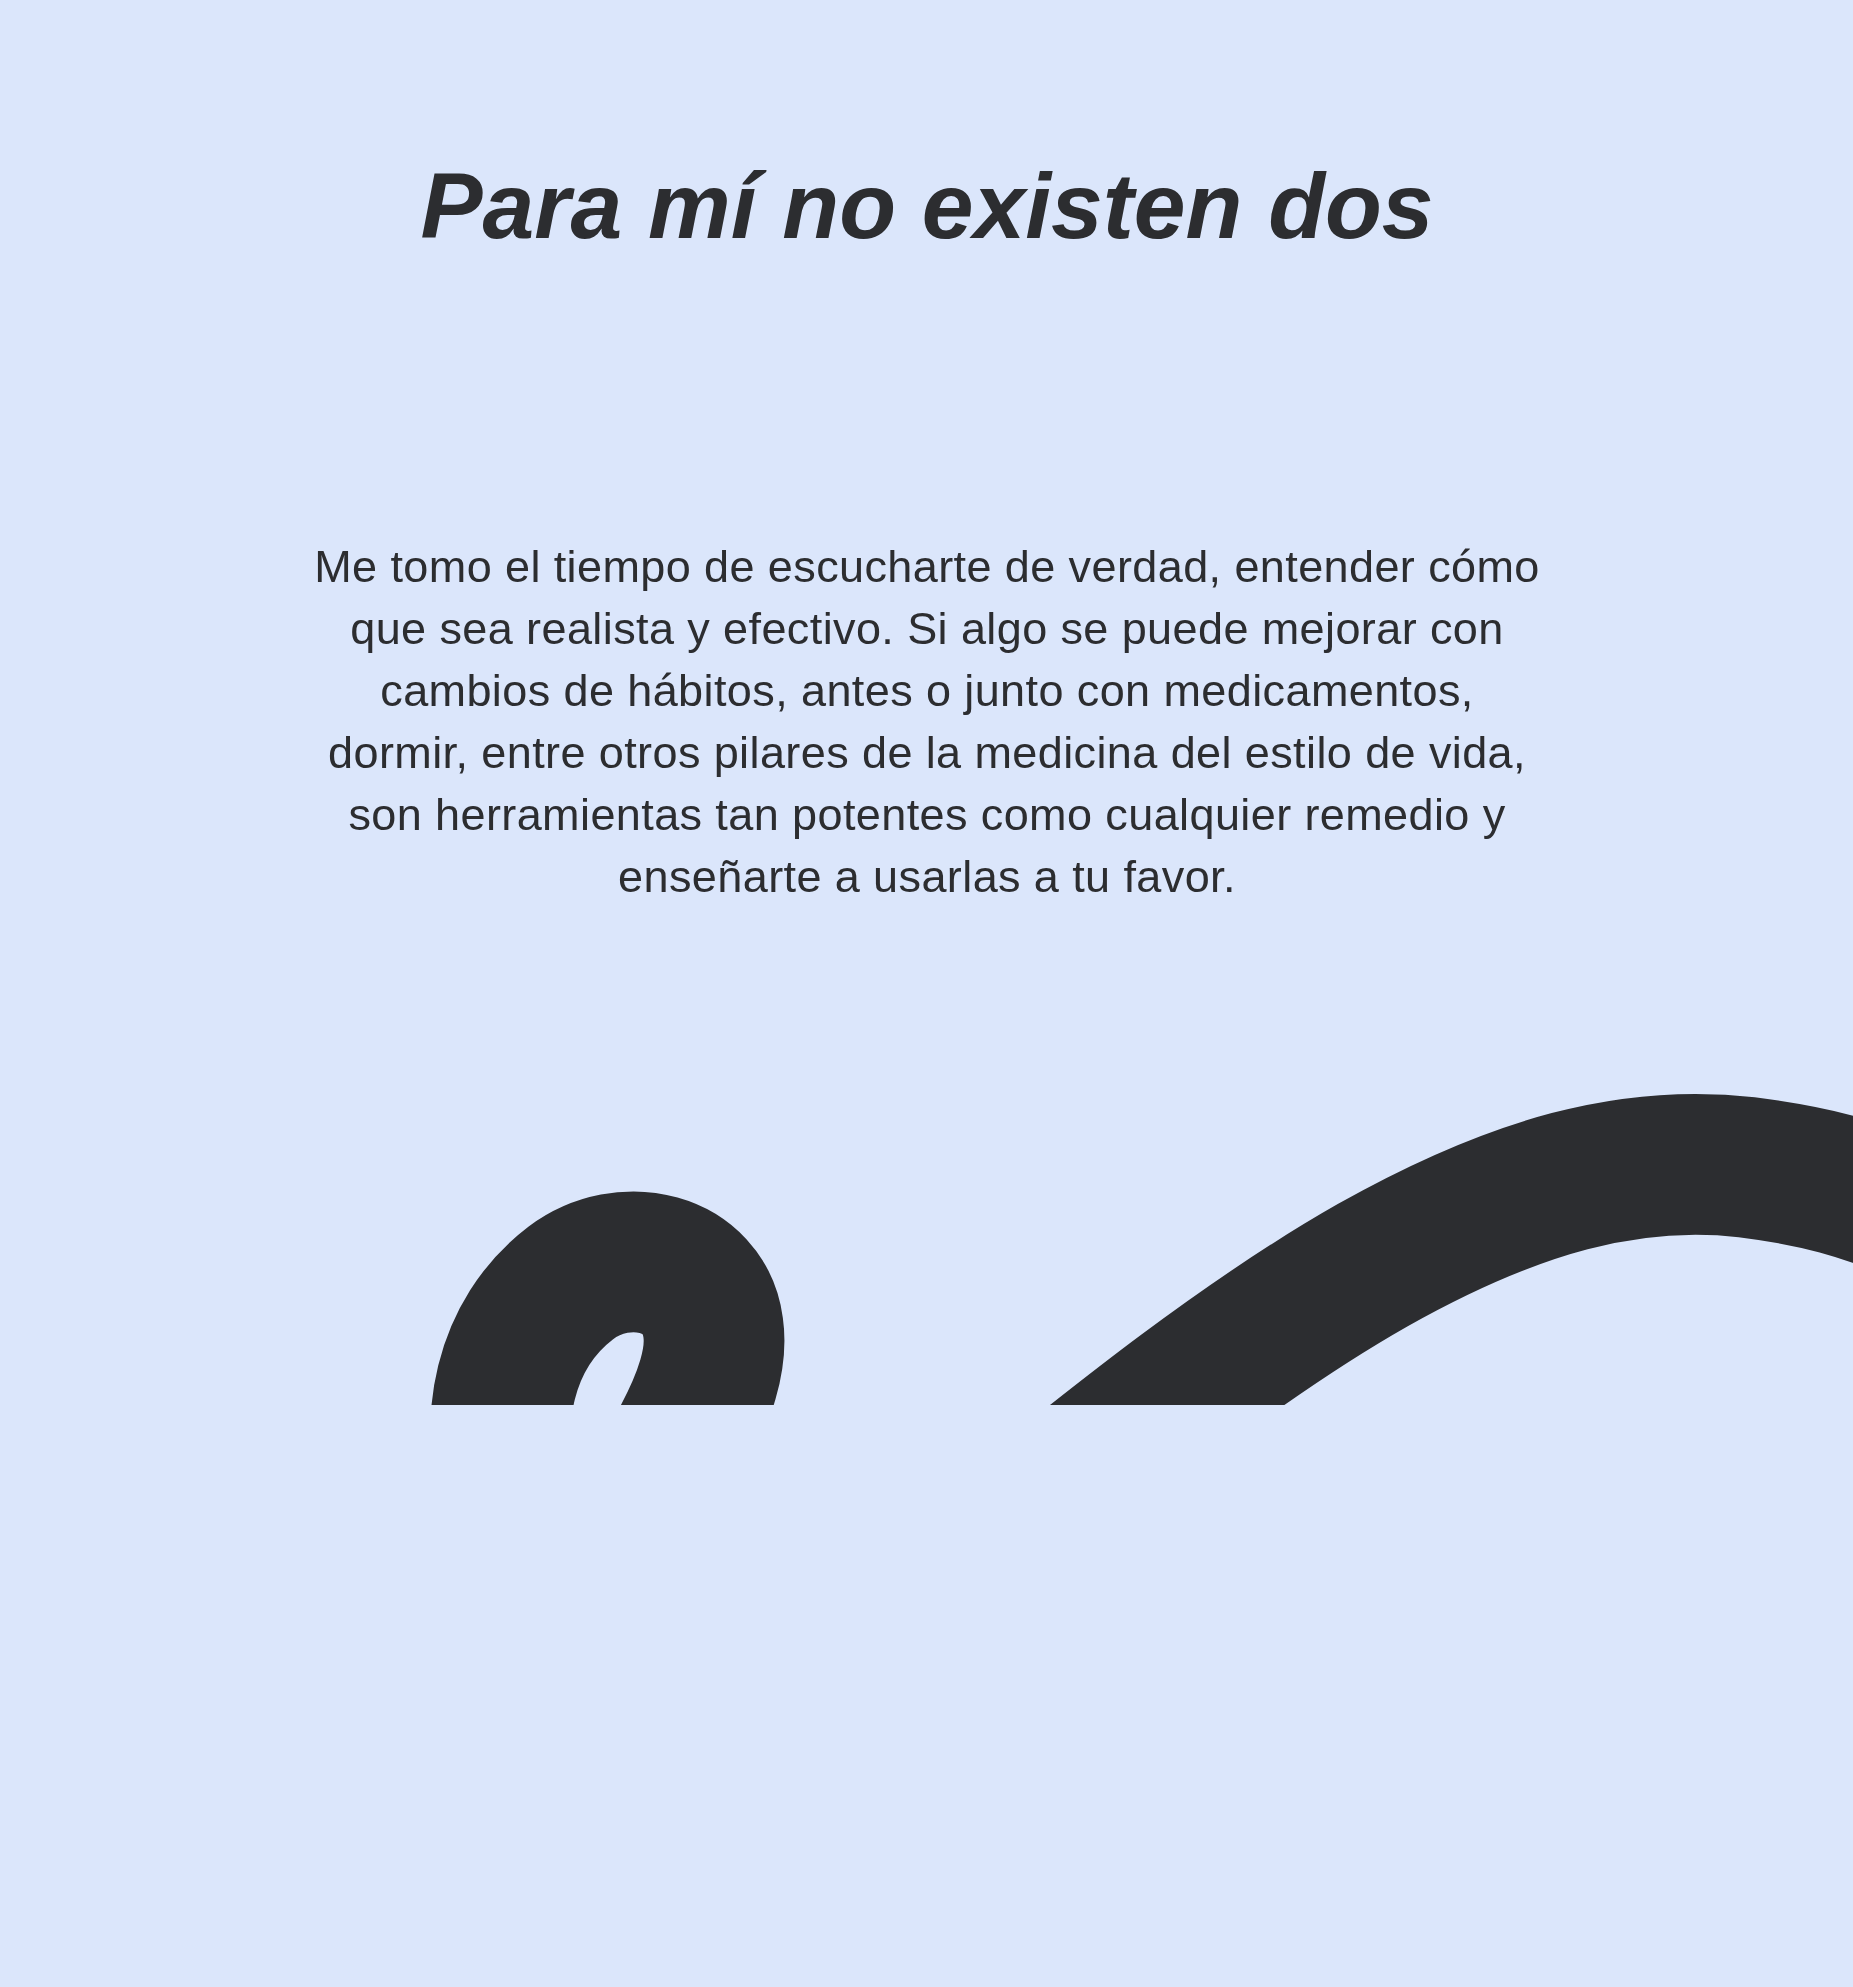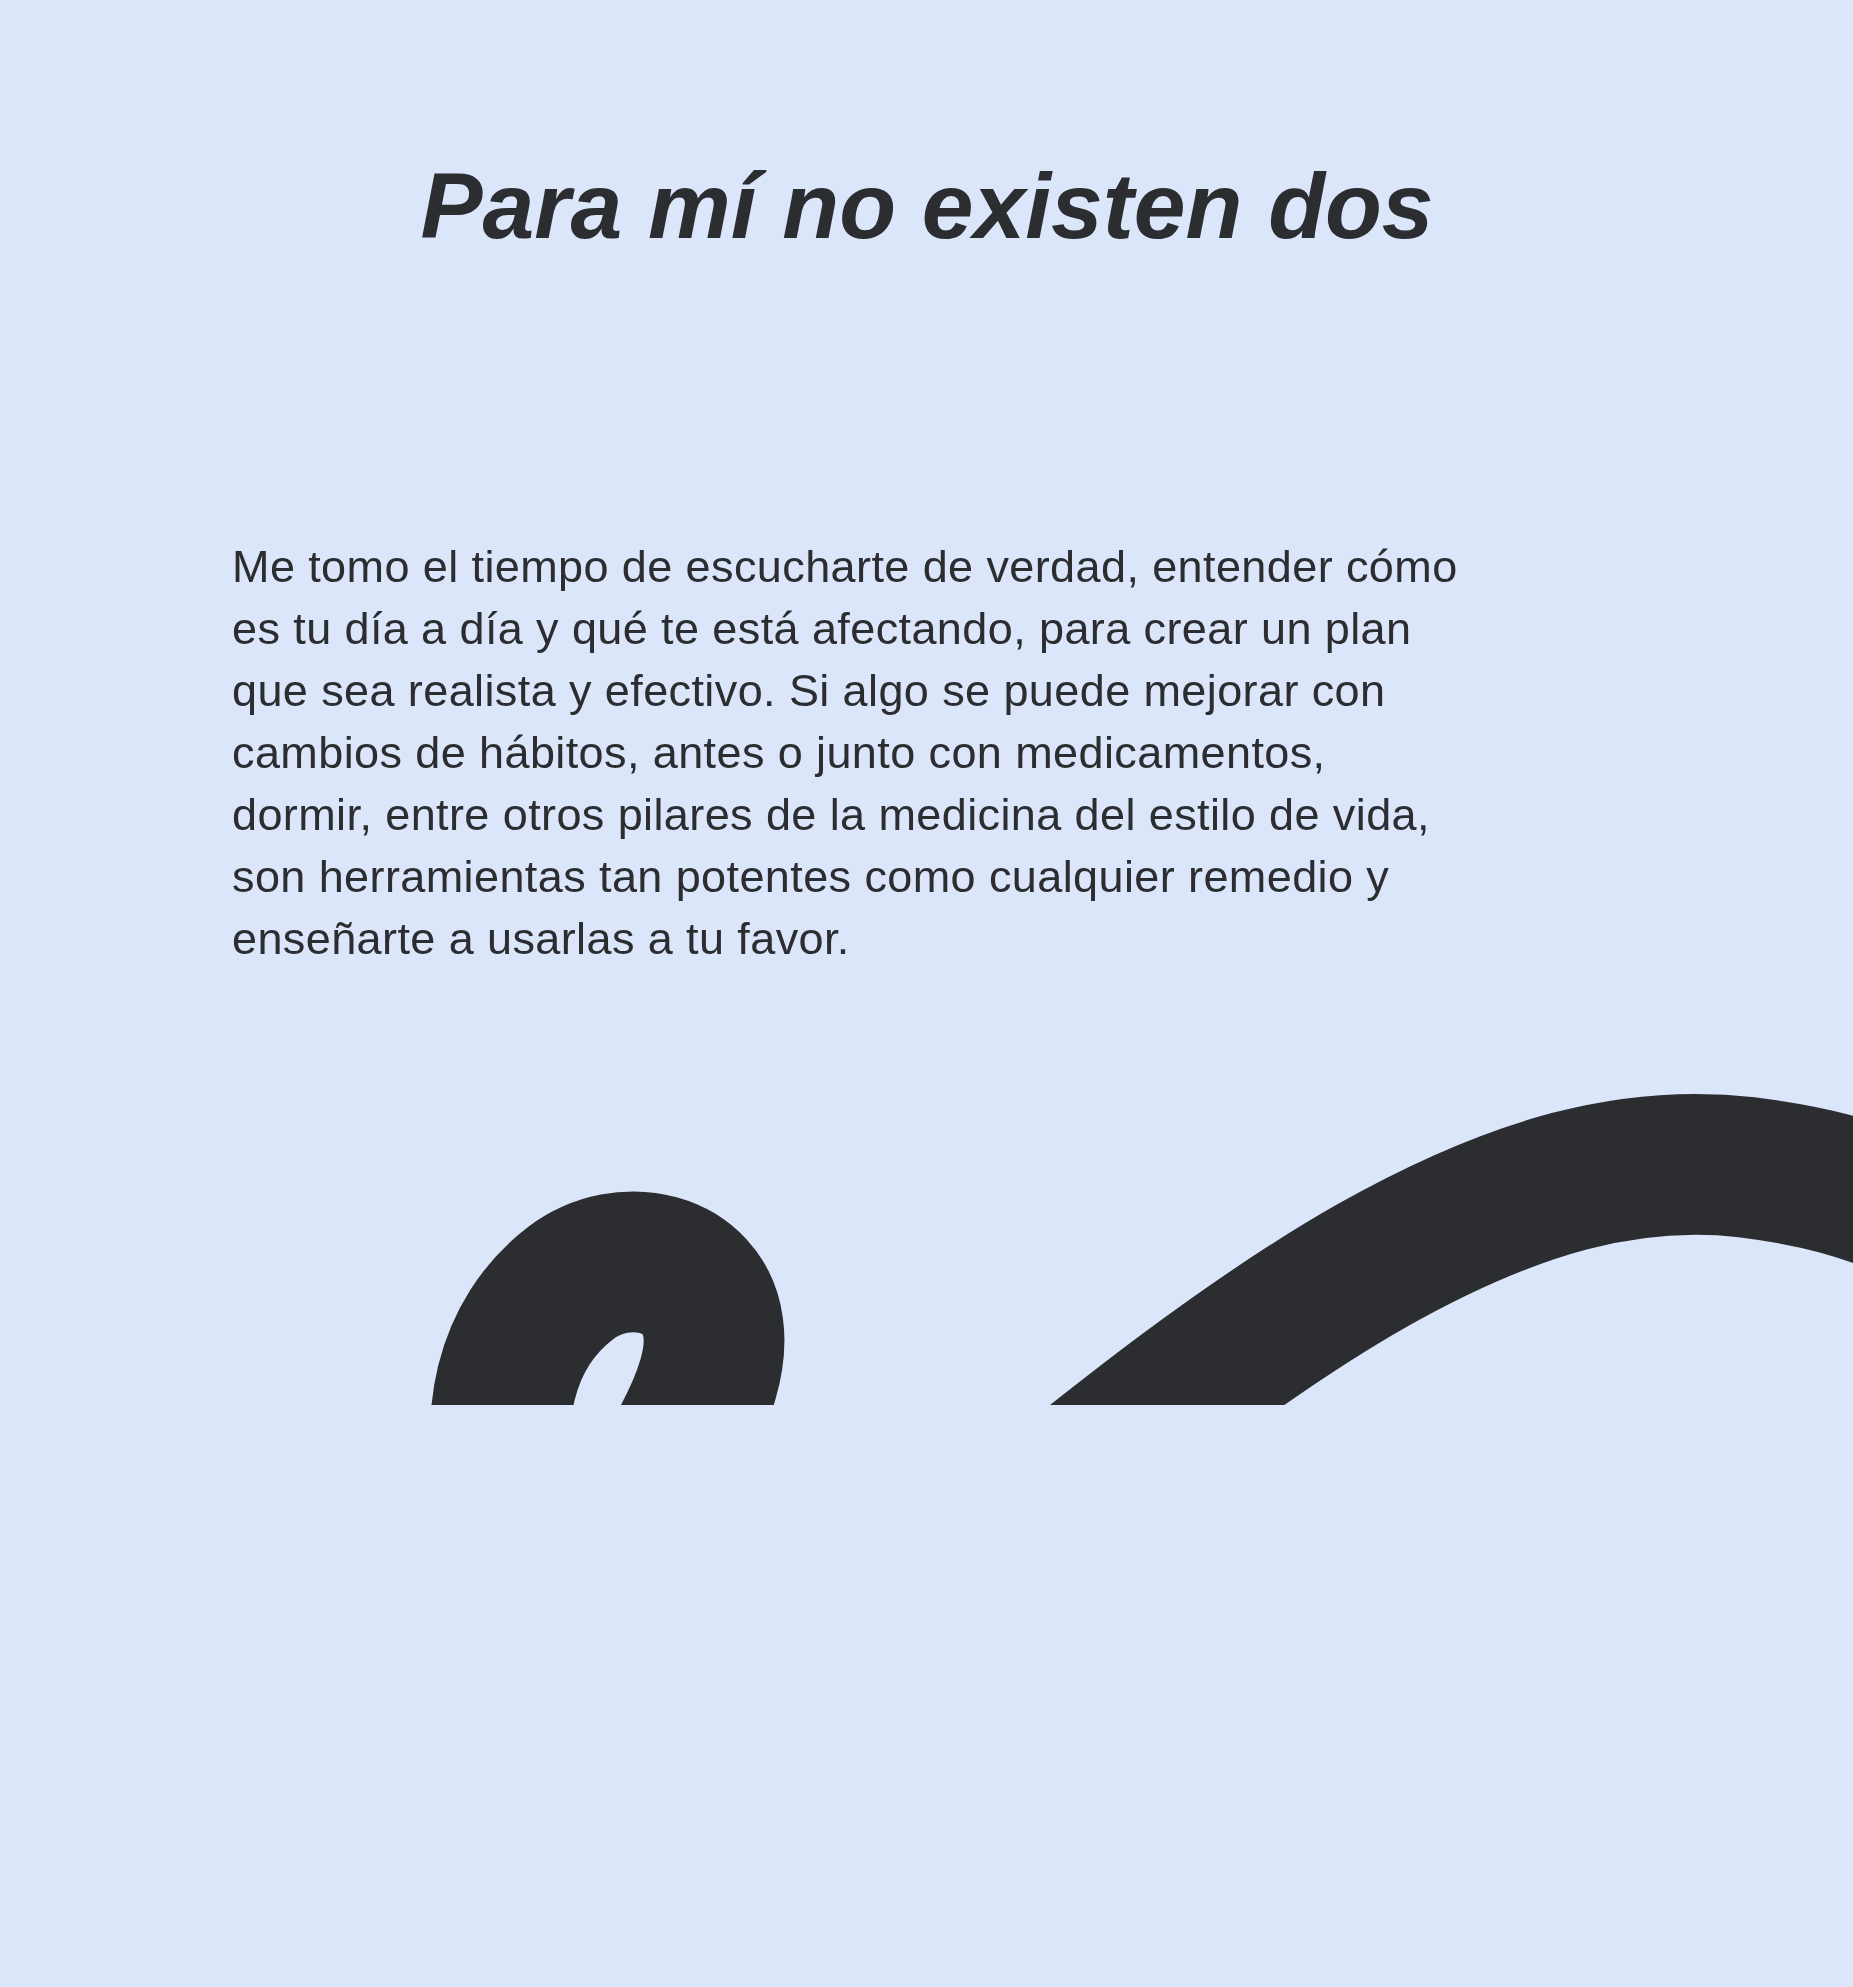--- a/index.html
+++ b/index.html
@@ -39,6 +39,7 @@
     left: 50%;
     transform: translateX(-50%);
     width: 1390px;
+    text-align: center;
     color: var(--ink);
     font-weight: 400;
     font-size: 45px;

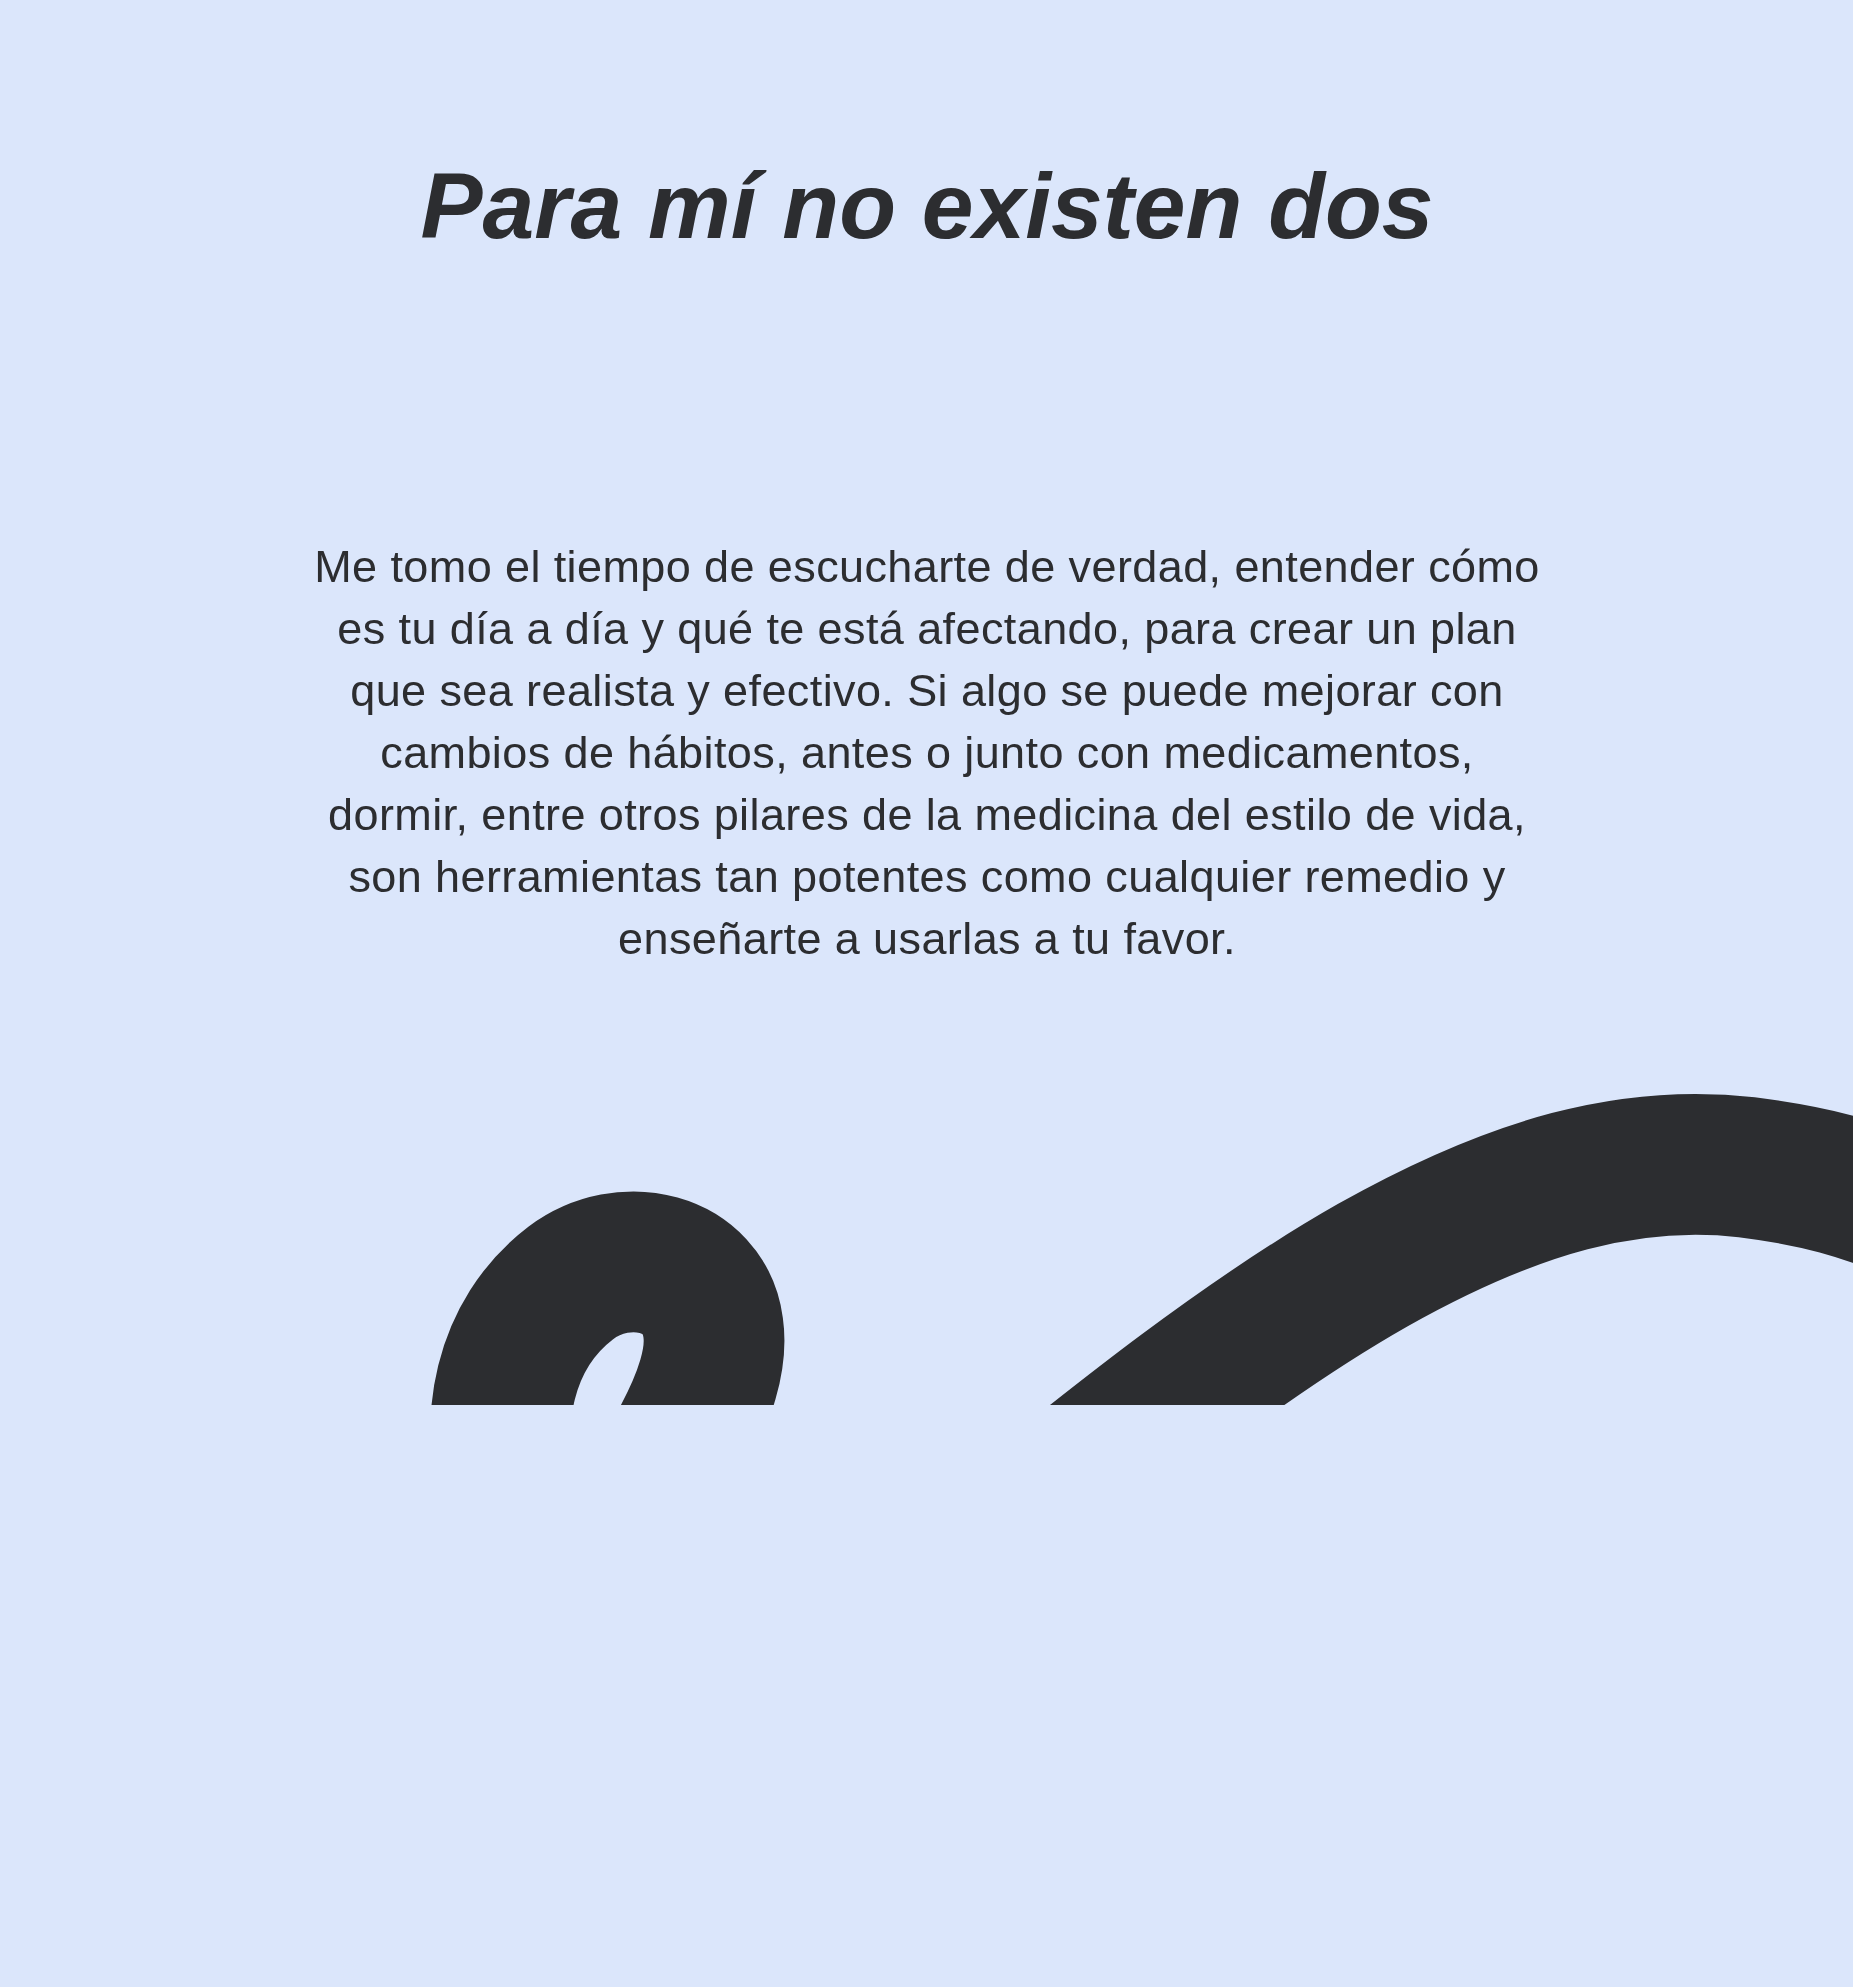--- a/index.html
+++ b/index.html
@@ -65,7 +65,6 @@
 
   <div class="body-copy">
     <div>Me tomo el tiempo de escucharte de verdad, entender cómo</div>
-    <div>es tu día a día y qué te está afectando, para crear un plan</div>
     <div>que sea realista y efectivo. Si algo se puede mejorar con</div>
     <div>cambios de hábitos, antes o junto con medicamentos,</div>
     <div>dormir, entre otros pilares de la medicina del estilo de vida,</div>

